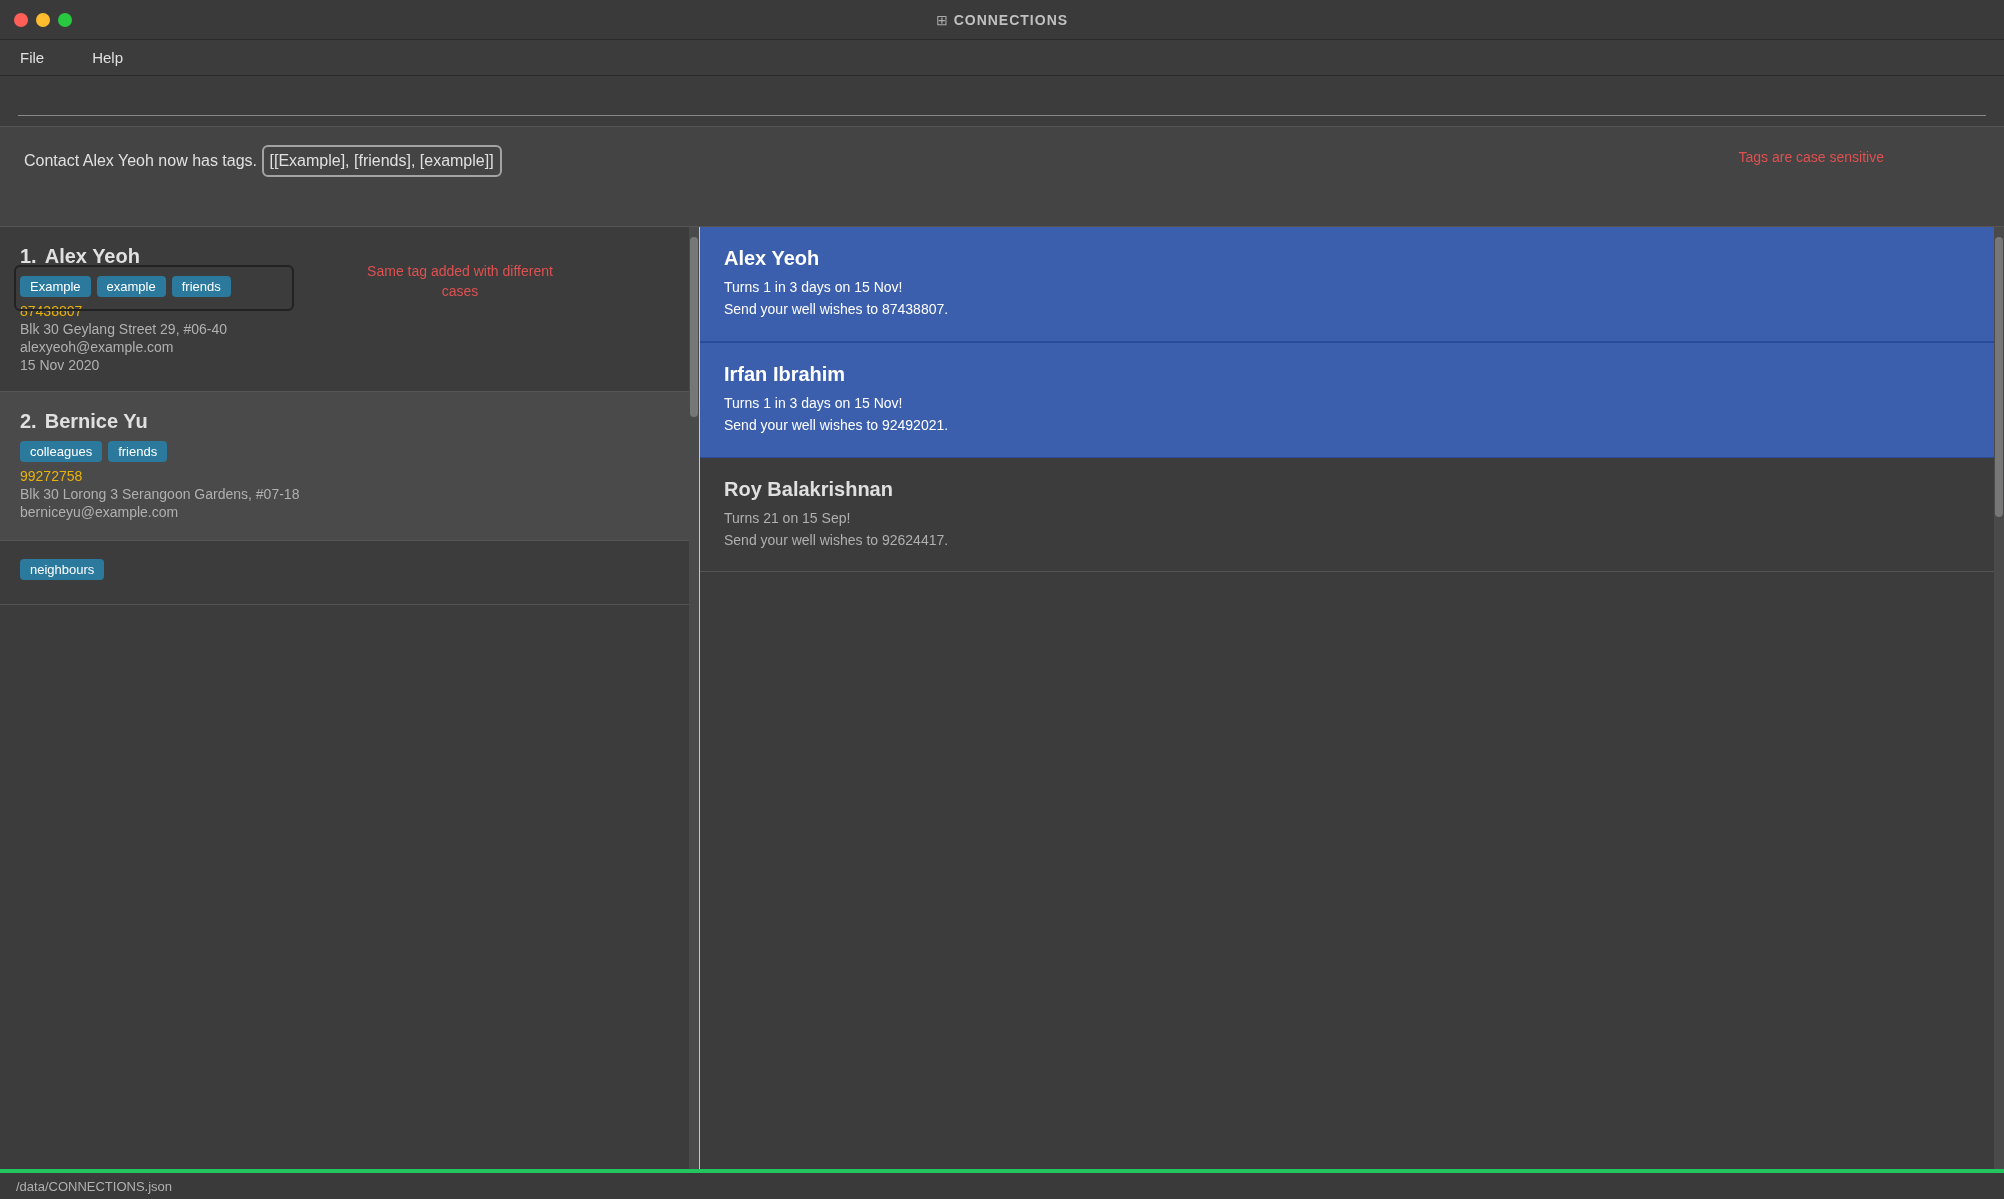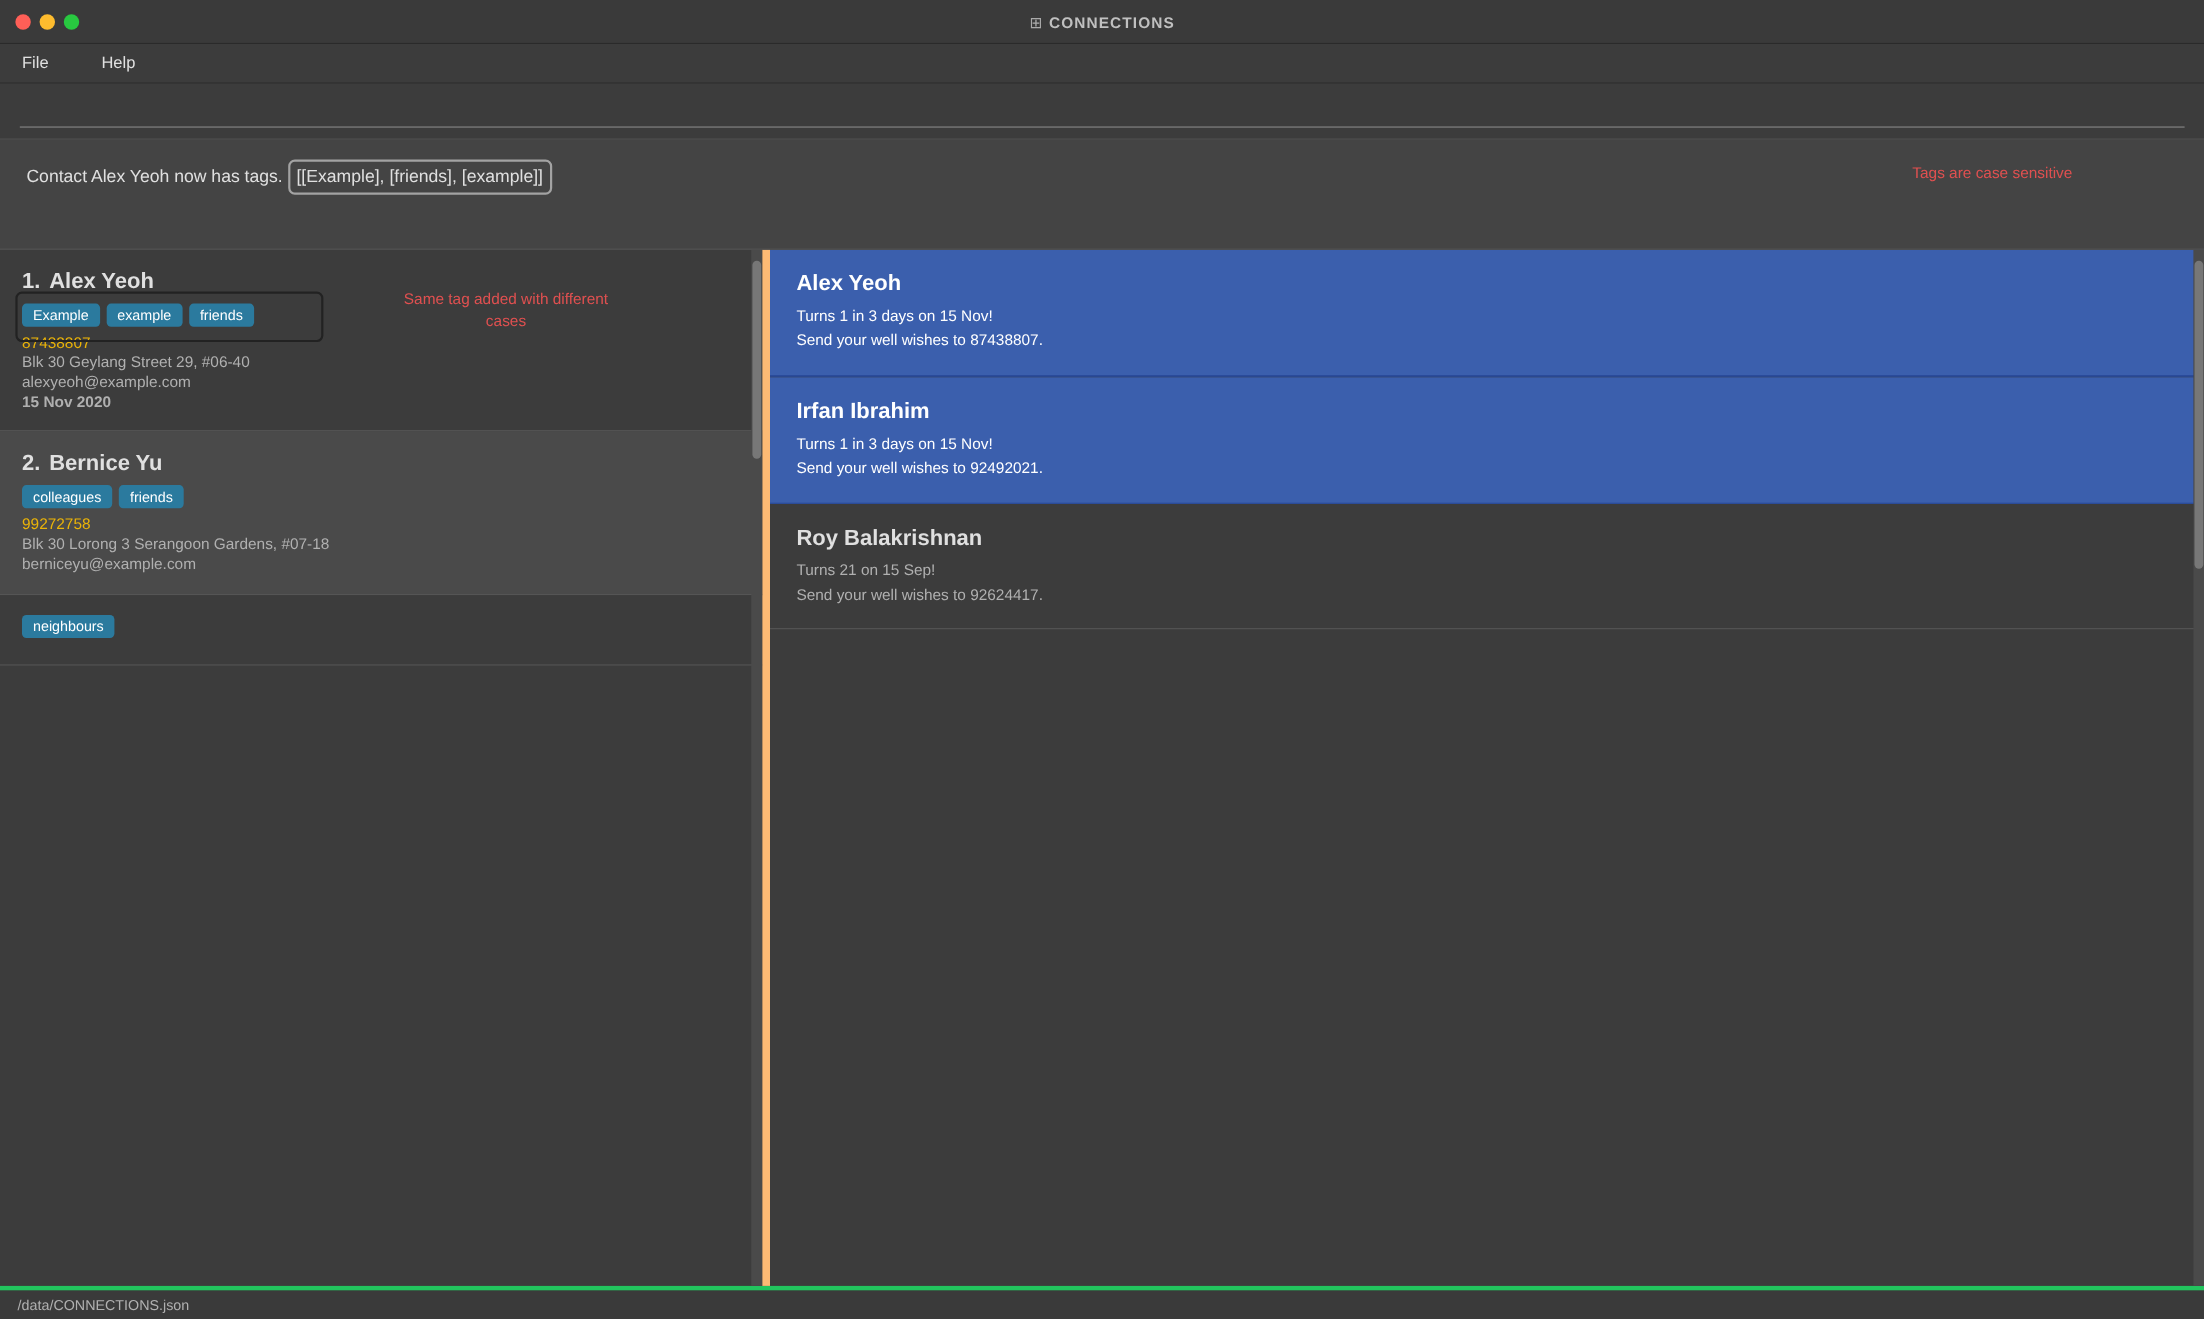--- a/index.html
+++ b/index.html
@@ -130,7 +130,7 @@
       width: 700px;
       display: flex;
       flex-direction: column;
-      border-right: 7px solid #fdba74;
+      border-right: 1px solid #fdba74;
       overflow-y: auto;
       position: relative;
     }

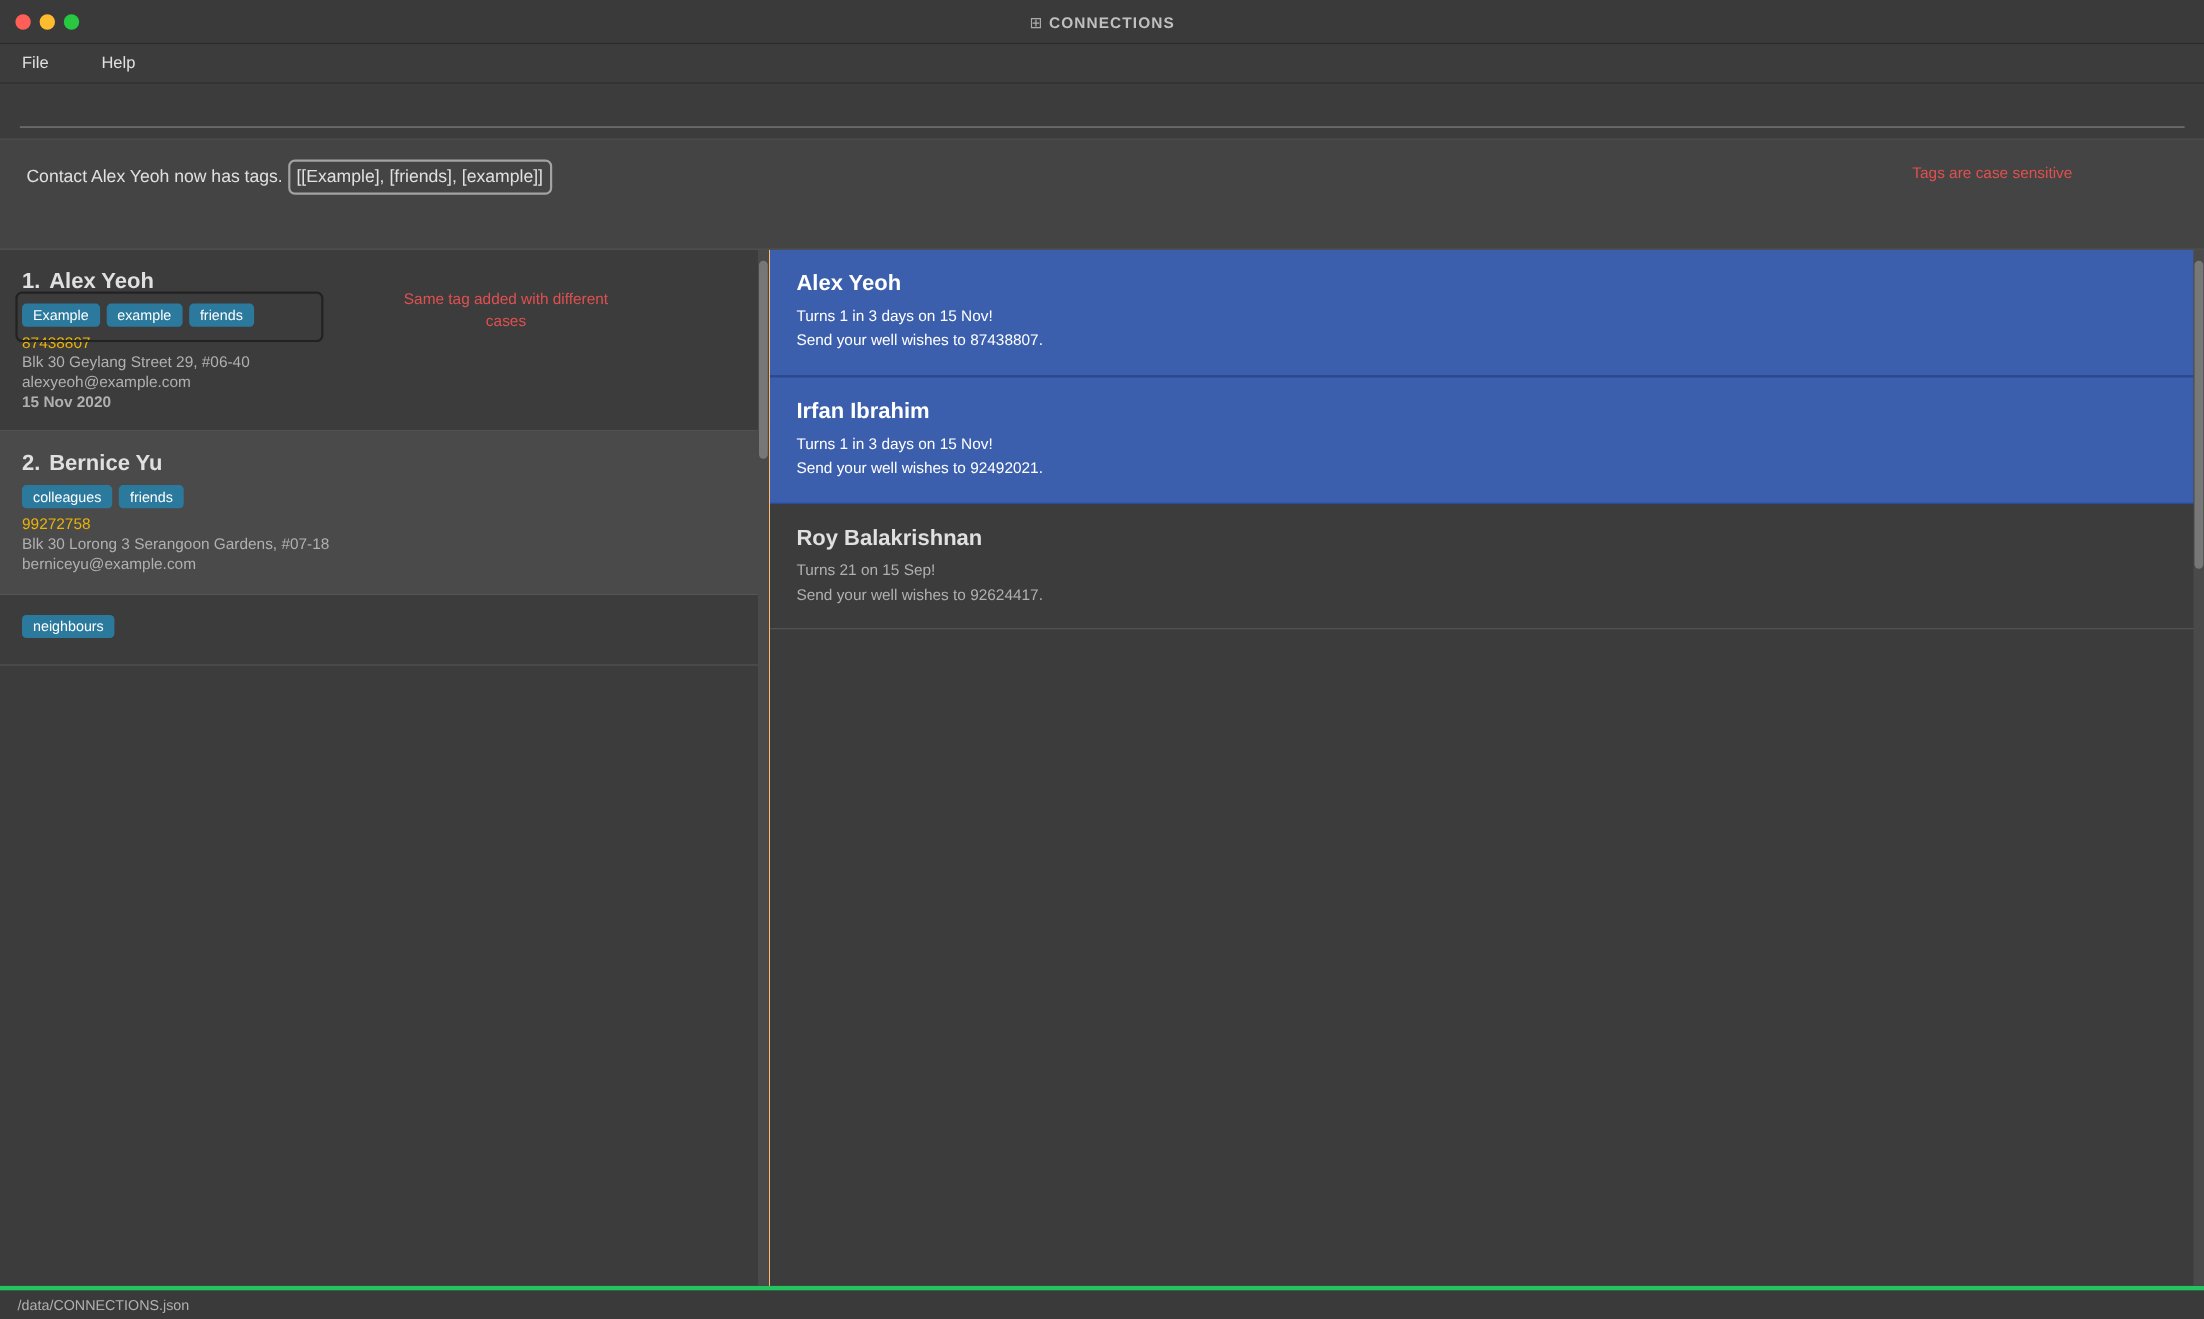--- a/index.html
+++ b/index.html
@@ -167,7 +167,6 @@
     .contact-date {
       font-size: 14px;
       color: #b0b0b0;
-      font-weight: bold;
     }
     .tags-row {
       display: flex;

